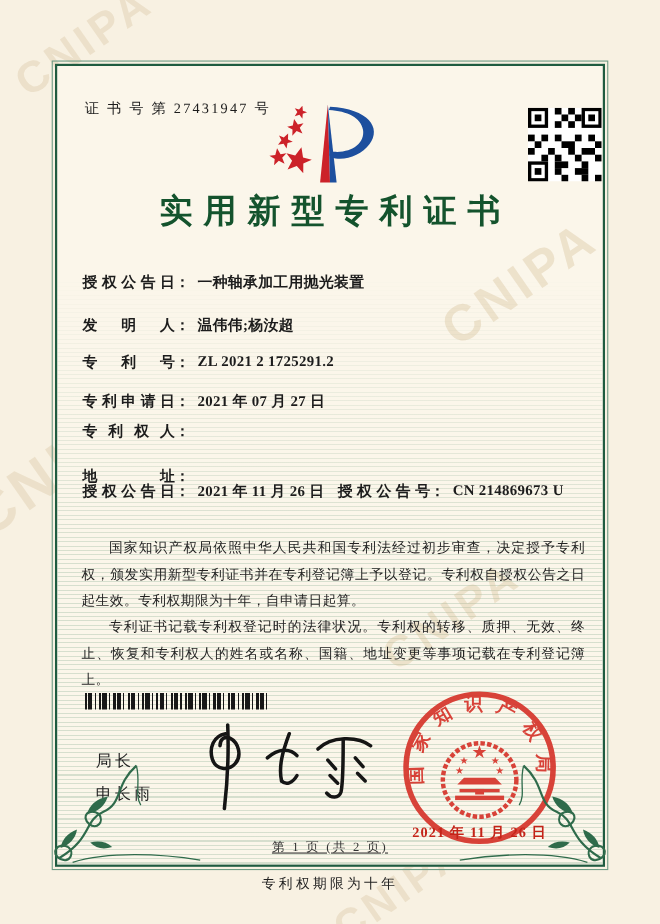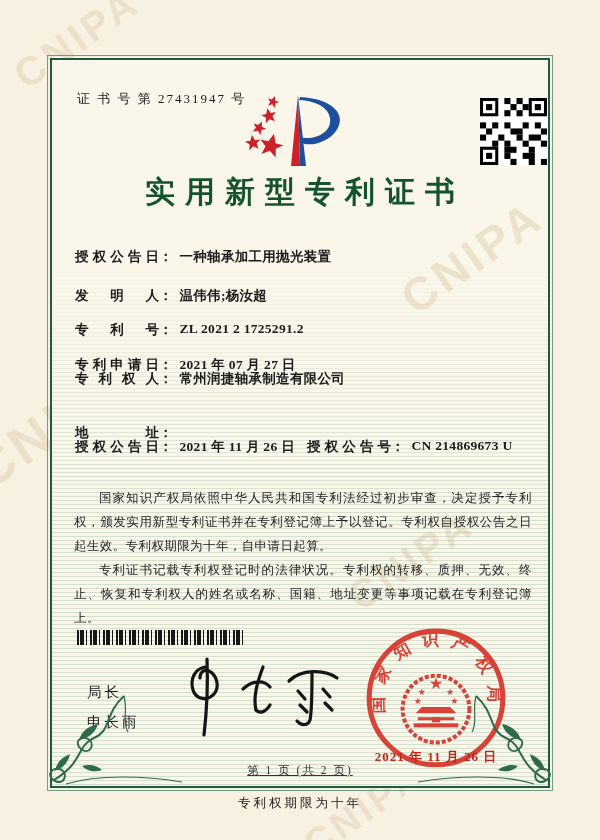--- a/index.html
+++ b/index.html
@@ -170,7 +170,7 @@
       <span class="colon">：</span>
     <span class="fvalue">2021 年 07 月 27 日</span>
   </div>
-  <div class="row" style="top:310px">
+  <div class="row" style="top:323px">
     <span class="flabel">专利权人</span>
       <span class="colon">：</span>
     <span class="fvalue">常州润捷轴承制造有限公司</span>

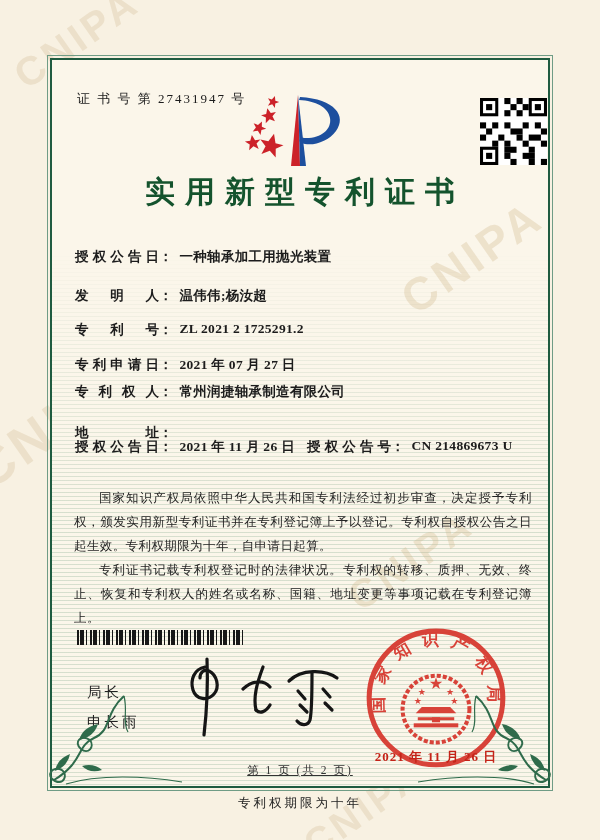--- a/index.html
+++ b/index.html
@@ -173,7 +173,6 @@
   <div class="row" style="top:323px">
     <span class="flabel">专利权人</span>
       <span class="colon">：</span>
-    <span class="fvalue">常州润捷轴承制造有限公司</span>
   </div>
   <div class="row" style="top:364px">
     <span class="flabel">地址</span>

